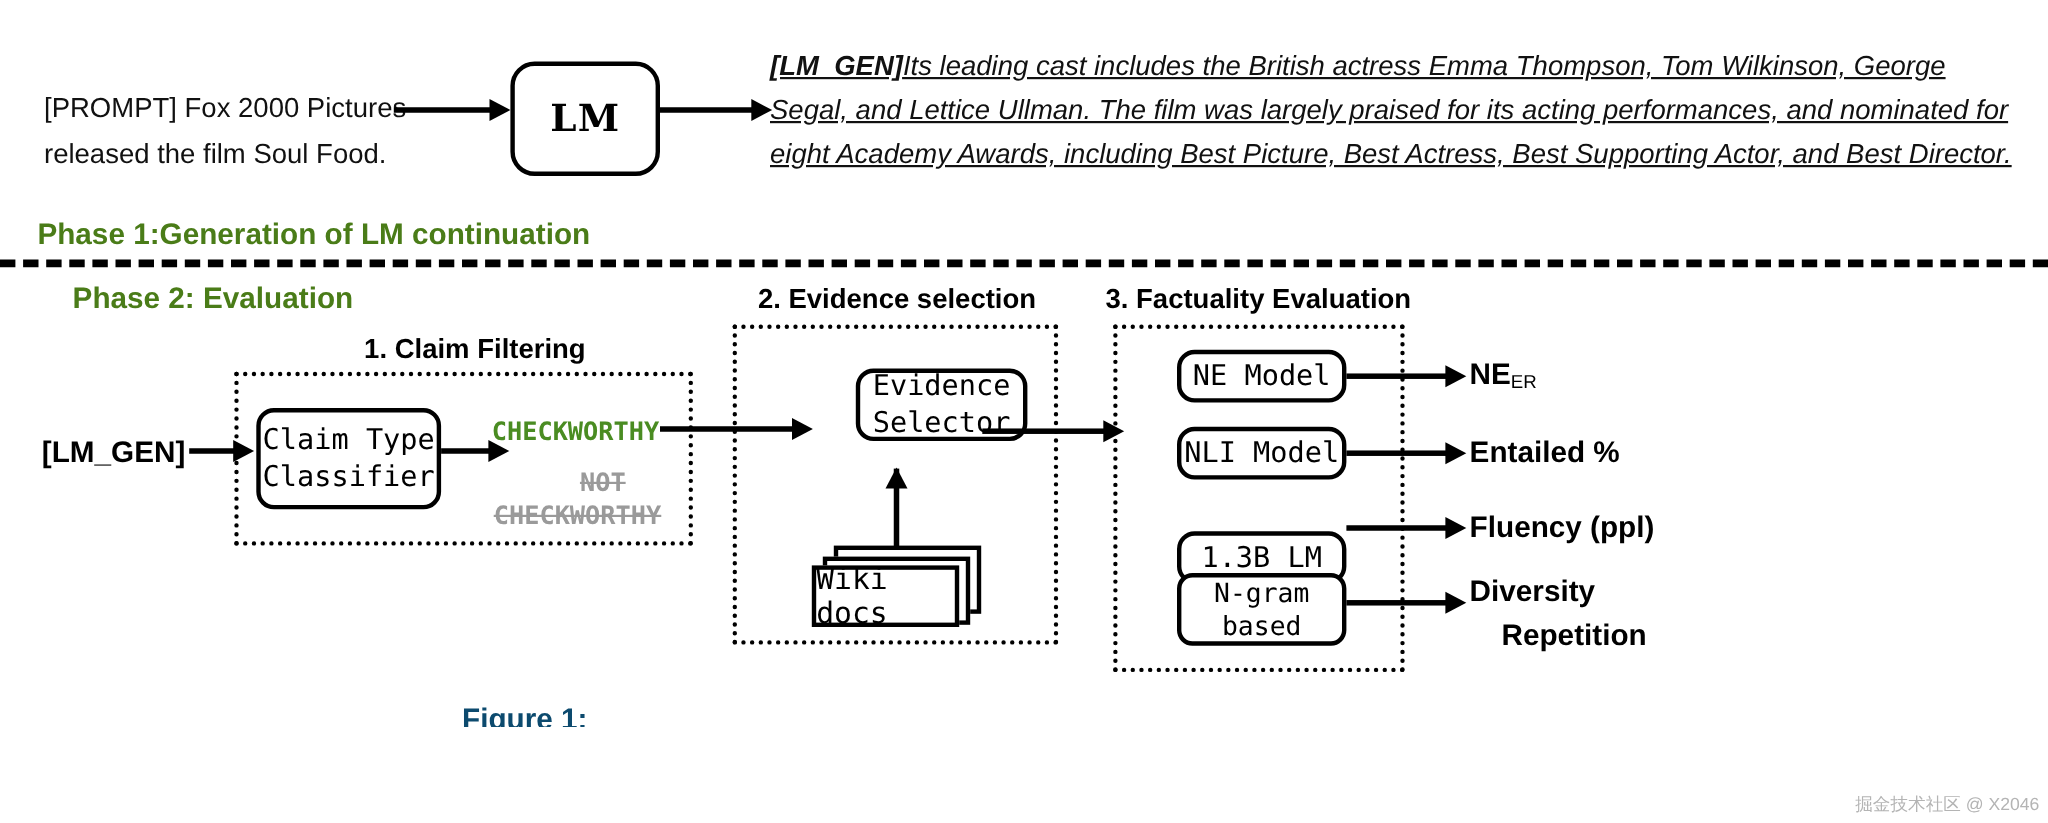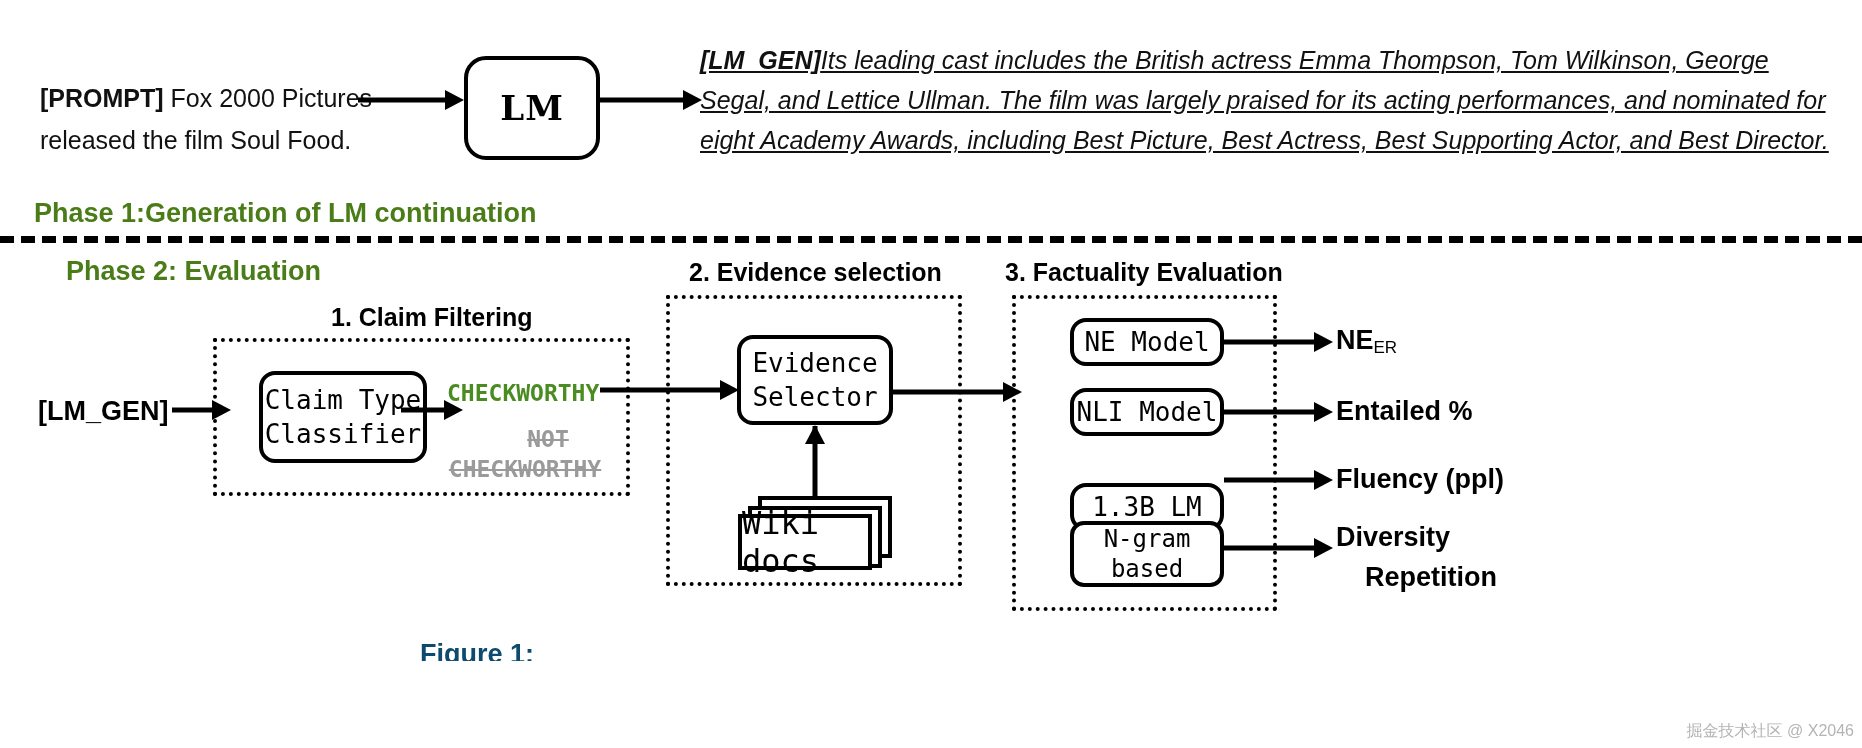--- a/index.html
+++ b/index.html
@@ -10,7 +10,7 @@
 
   
   .prompt-block{left:40px;top:77px;width:390px;font-size:25px;line-height:42px;color:#111;}
-  .prompt-tag{font-weight:bold;}
+  .prompt-tag{font-weight:normal;}
 
   .gen-block{left:700px;top:40px;width:1140px;font-size:25px;line-height:40px;
              font-style:italic;color:#111;text-decoration:underline;}

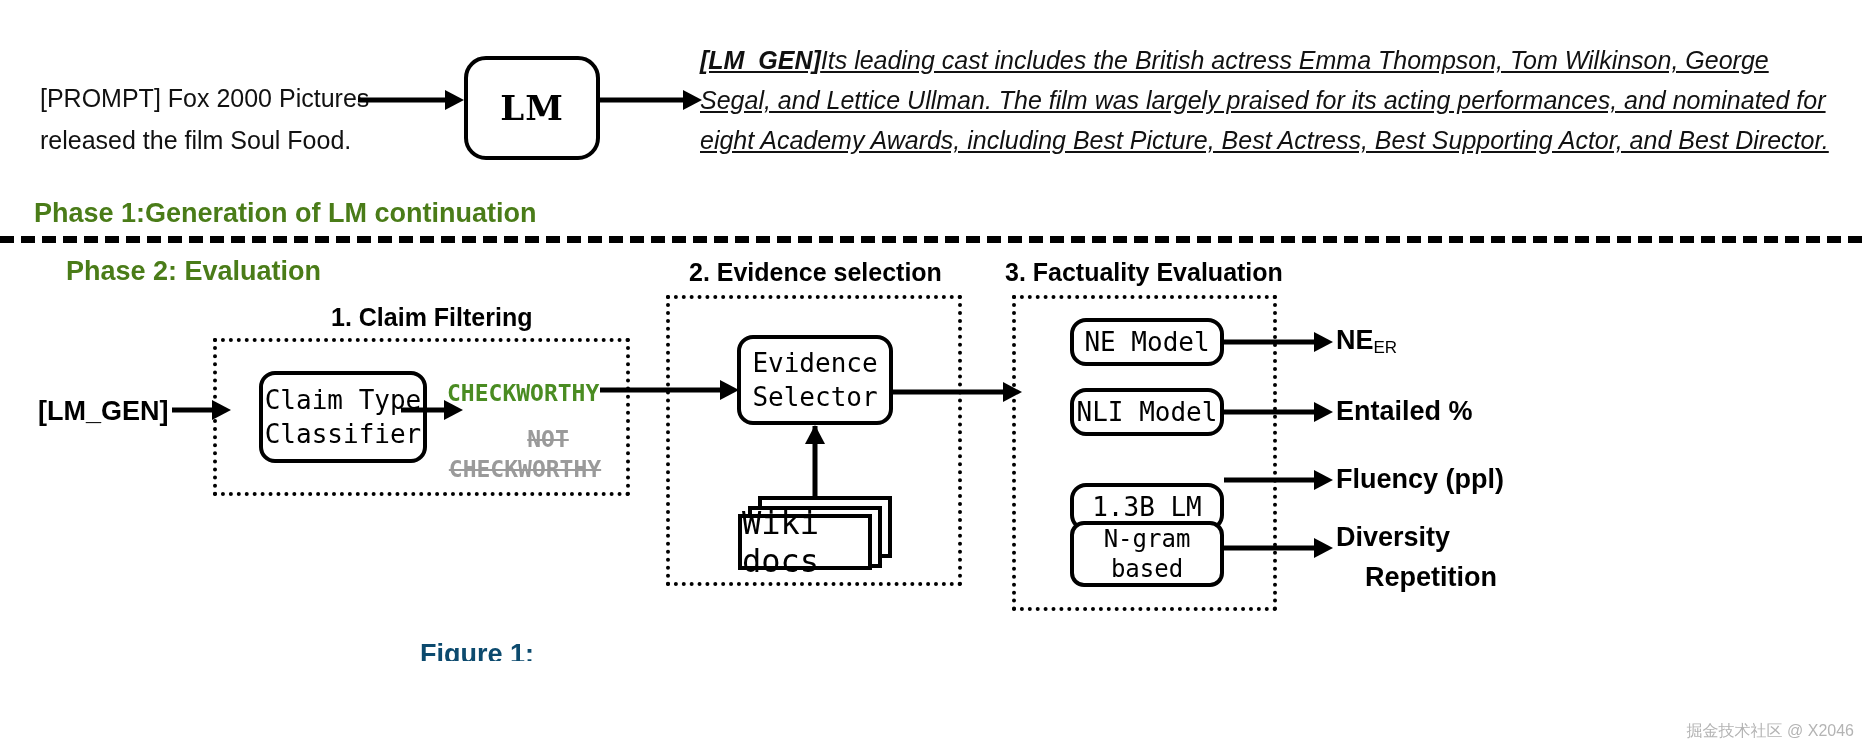--- a/index.html
+++ b/index.html
@@ -146,7 +146,7 @@
 
 <div class="abs dotted-box" style="left:666px;top:295px;width:296px;height:291px;"></div>
 
-<div class="abs mono-box" style="left:737px;top:335px;width:156px;height:90px;justify-content:center;">
+<div class="abs mono-box" style="left:778px;top:335px;width:156px;height:66px;justify-content:center;">
   <div>Evidence</div>
   <div>Selector</div>
 </div>

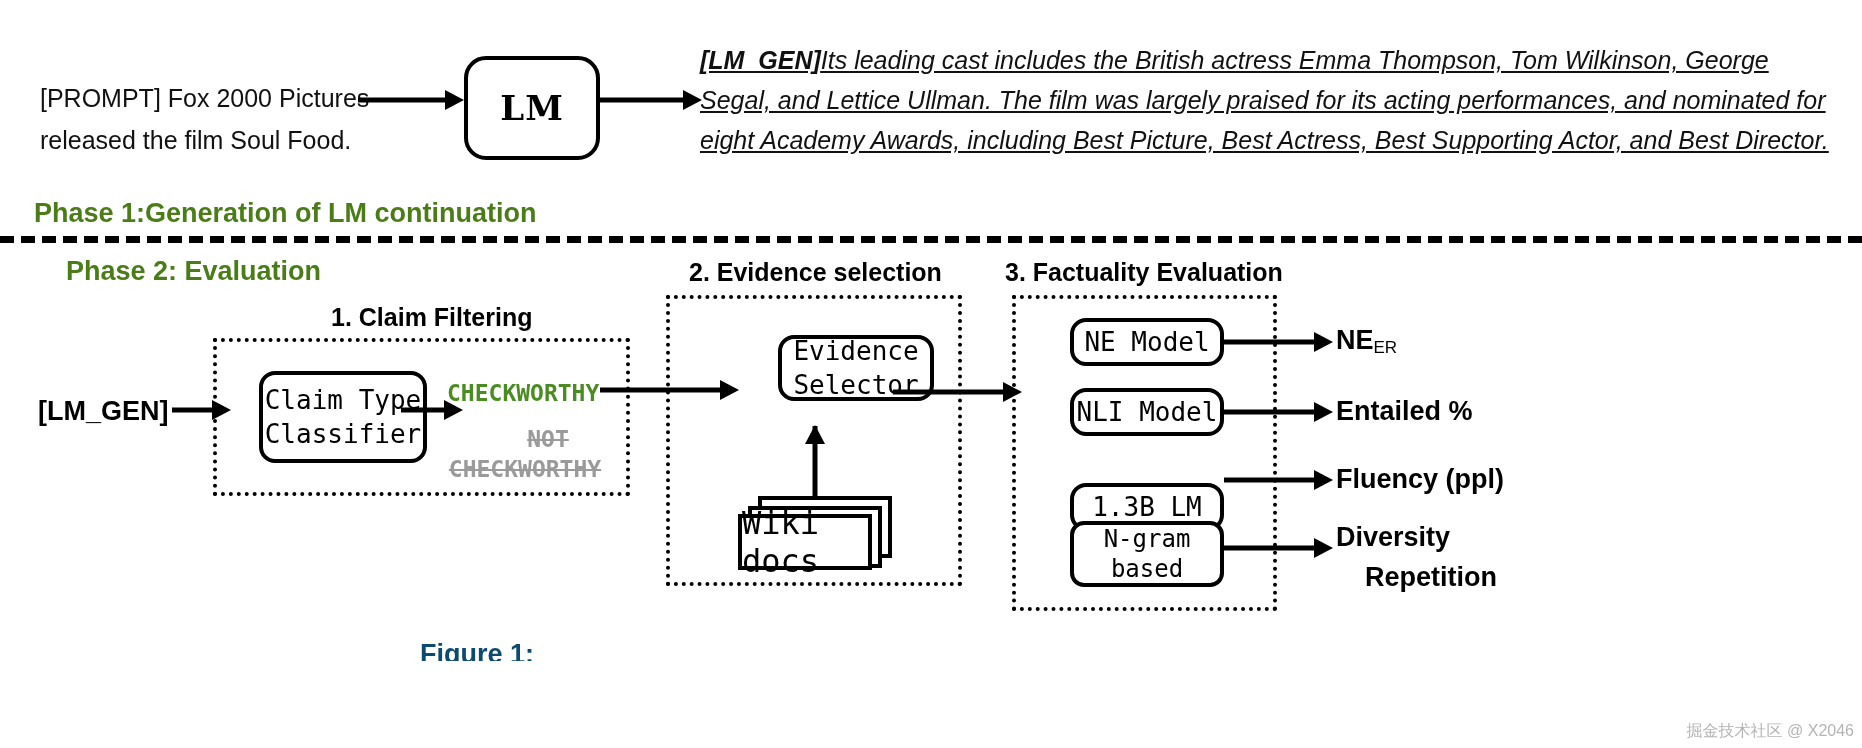--- a/index.html
+++ b/index.html
@@ -122,7 +122,7 @@
 
 <div class="abs dotted-box" style="left:213px;top:338px;width:417px;height:158px;"></div>
 
-<div class="abs mono-box" style="left:233px;top:371px;width:168px;height:92px;margin-left:26px;">
+<div class="abs mono-box" style="left:233px;top:371px;width:168px;height:92px;">
   <div>Claim Type</div>
   <div>Classifier</div>
 </div>

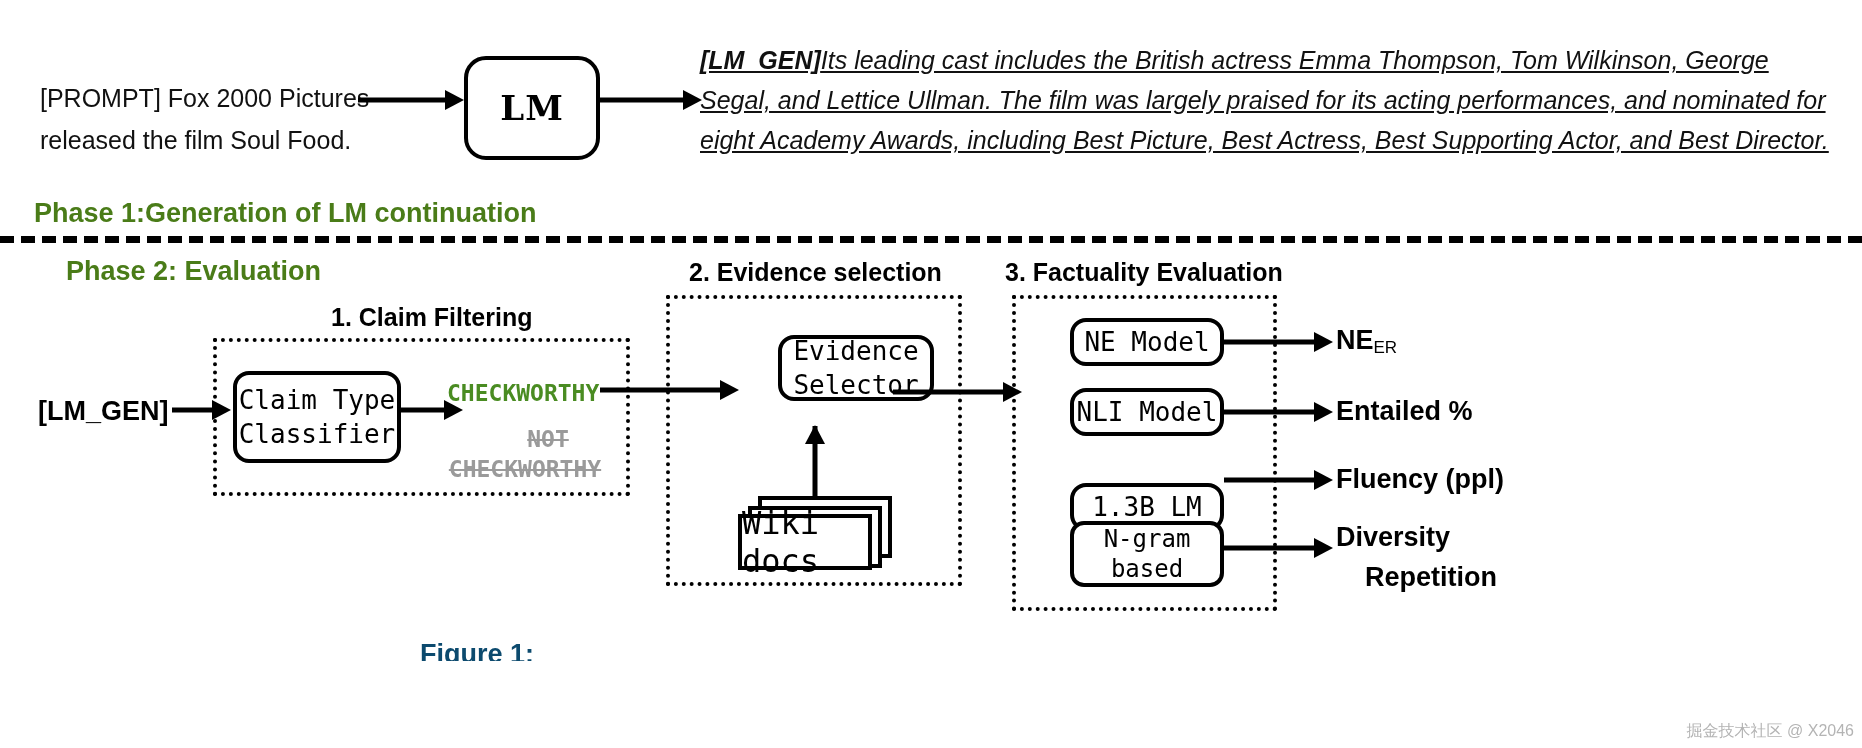--- a/index.html
+++ b/index.html
@@ -69,7 +69,7 @@
   
   .doc{position:absolute;border:4px solid #000;background:#fff;box-sizing:border-box;}
   .doc-front{display:flex;align-items:center;justify-content:center;
-             font-family:"DejaVu Sans Mono","Liberation Mono",monospace;font-size:32px;}
+             font-family:"DejaVu Sans Mono","Liberation Mono",monospace;font-size:27px;}
 
   
   .watermark{right:8px;bottom:6px;font-size:16px;color:#b4b4b4;}

